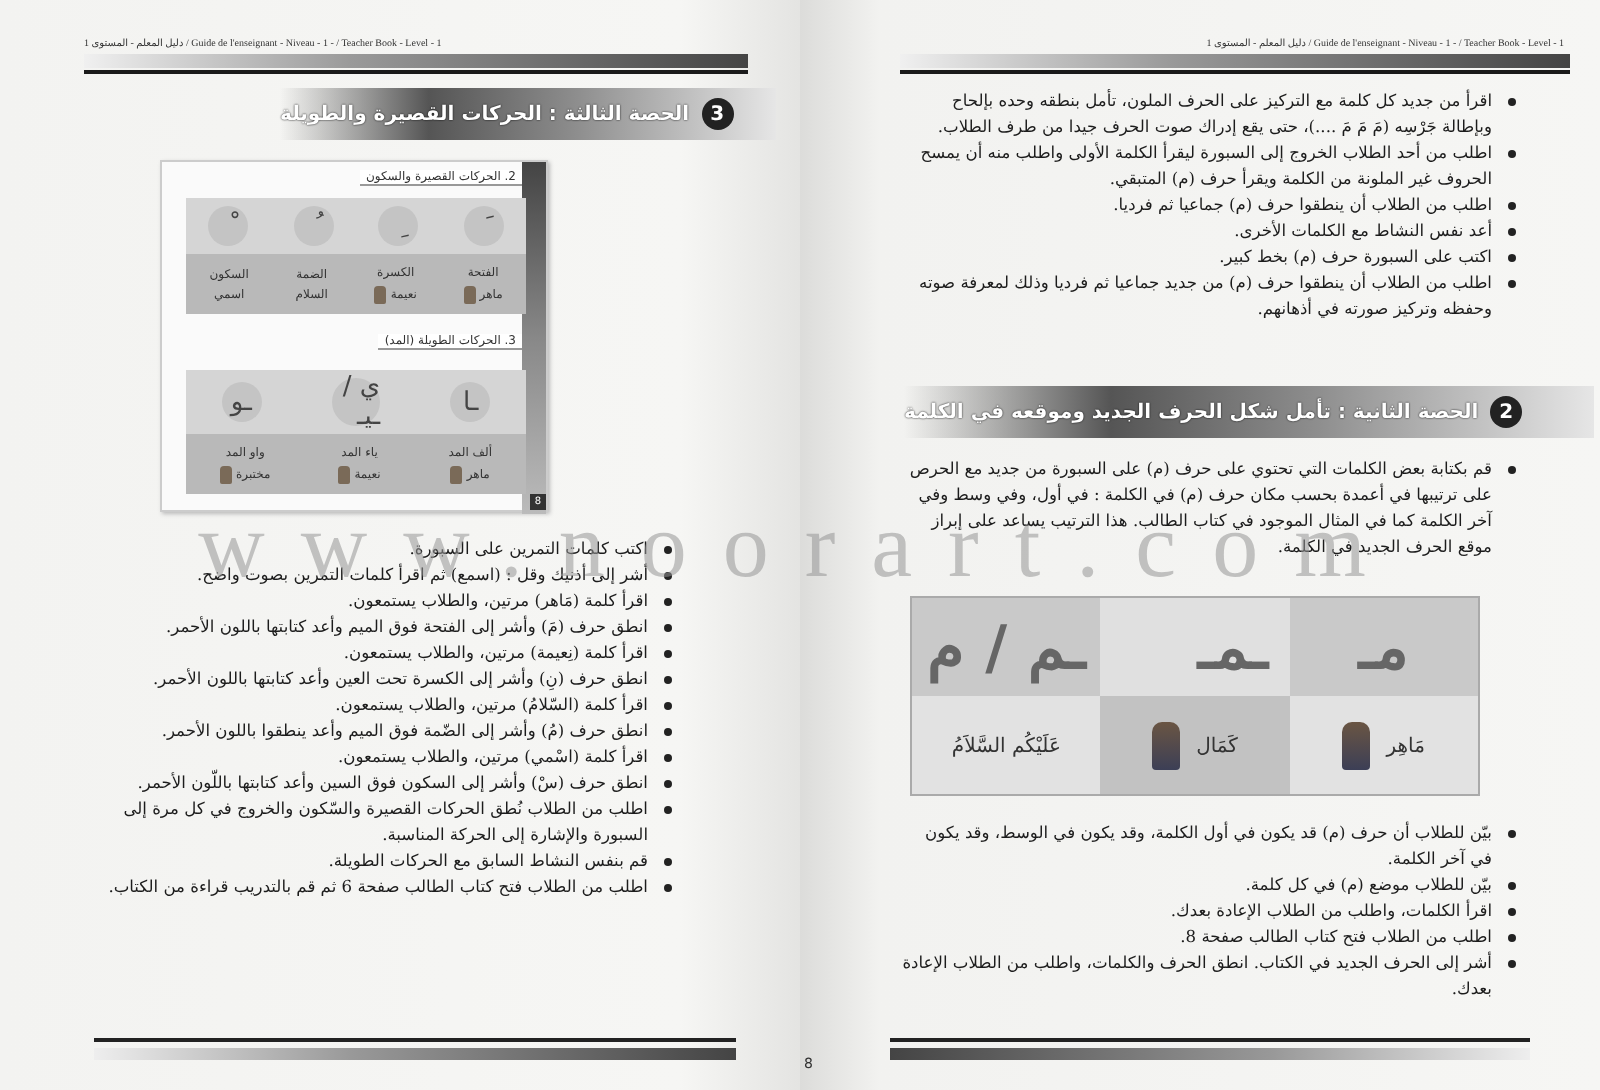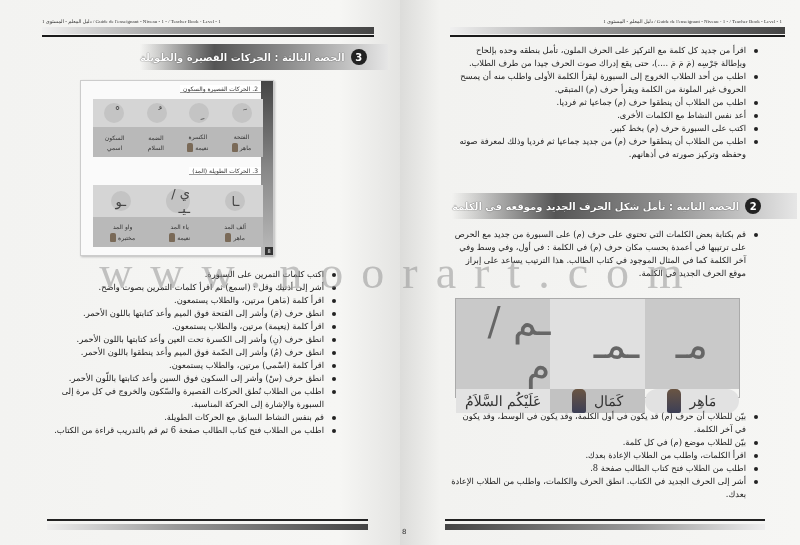--- a/index.html
+++ b/index.html
@@ -94,7 +94,7 @@
     direction: rtl;
   }
   .fr-cell { display: flex; align-items: center; justify-content: center; gap: 8px; font-family: "DejaVu Serif", serif; }
-  .fr-letter { font-size: 39px; color: #666; font-weight: normal; }
+  .fr-letter { font-size: 30px; color: #666; font-weight: bold; }
   .fr-word { font-size: 14px; color: #333; }
   .fr-person { width: 14px; height: 24px; border-radius: 5px 5px 2px 2px; background: linear-gradient(#6a5543, #3c3f56); }
 

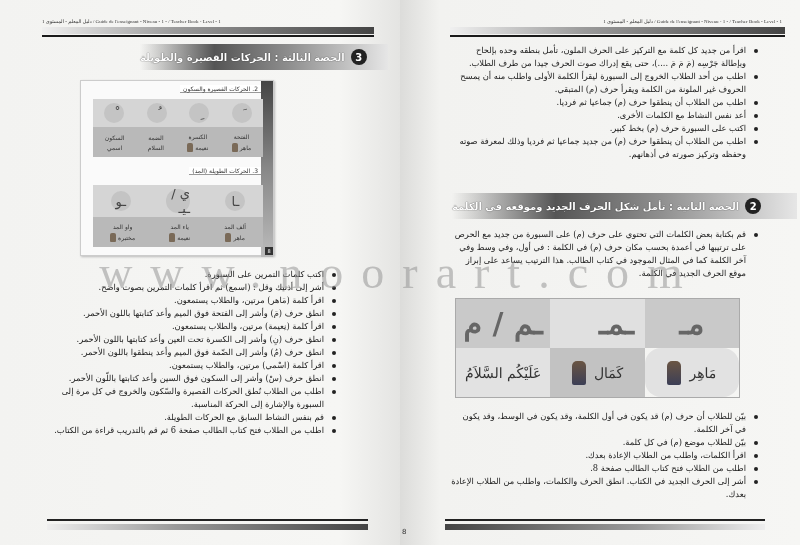--- a/index.html
+++ b/index.html
@@ -212,6 +212,7 @@
       <li>انطق حرف (مَ) وأشر إلى الفتحة فوق الميم وأعد كتابتها باللون الأحمر.</li>
       <li>اقرأ كلمة (نِعيمة) مرتين، والطلاب يستمعون.</li>
       <li>انطق حرف (نِ) وأشر إلى الكسرة تحت العين وأعد كتابتها باللون الأحمر.</li>
+      <li>اقرأ كلمة (السّلامُ) مرتين، والطلاب يستمعون.</li>
       <li>انطق حرف (مُ) وأشر إلى الضّمة فوق الميم وأعد ينطقوا باللون الأحمر.</li>
       <li>اقرأ كلمة (اسْمي) مرتين، والطلاب يستمعون.</li>
       <li>انطق حرف (سْ) وأشر إلى السكون فوق السين وأعد كتابتها باللّون الأحمر.</li>

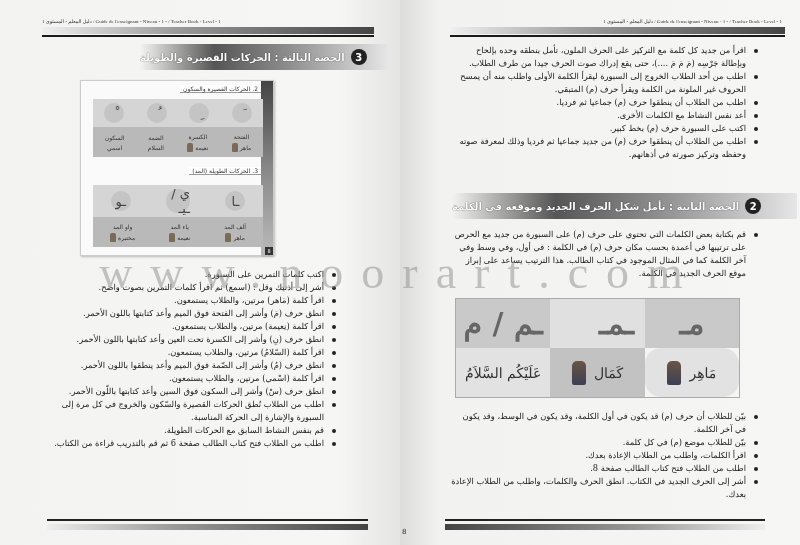--- a/index.html
+++ b/index.html
@@ -95,7 +95,7 @@
   }
   .fr-cell { display: flex; align-items: center; justify-content: center; gap: 8px; font-family: "DejaVu Serif", serif; }
   .fr-letter { font-size: 30px; color: #666; font-weight: bold; }
-  .fr-word { font-size: 14px; color: #333; }
+  .fr-word { font-size: 10px; color: #333; }
   .fr-person { width: 14px; height: 24px; border-radius: 5px 5px 2px 2px; background: linear-gradient(#6a5543, #3c3f56); }
 
   

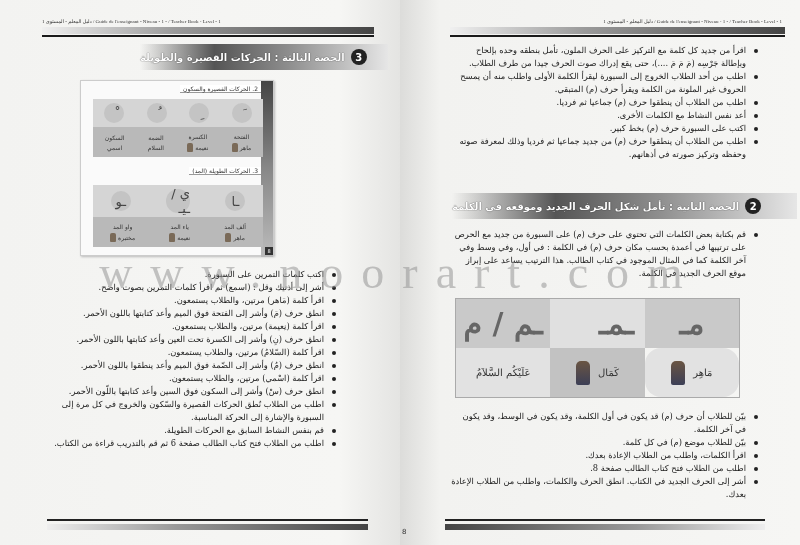--- a/index.html
+++ b/index.html
@@ -264,7 +264,7 @@
       <div class="fr-cell" style="background:#c9c9c9;">
         <span class="fr-letter">ـم / م</span>
       </div>
-      <div class="fr-cell" style="background:#e2e2e2;border-radius:16px;">
+      <div class="fr-cell" style="background:#e2e2e2;">
         <span class="fr-word">مَاهِر</span>
         <span class="fr-person"></span>
       </div>

